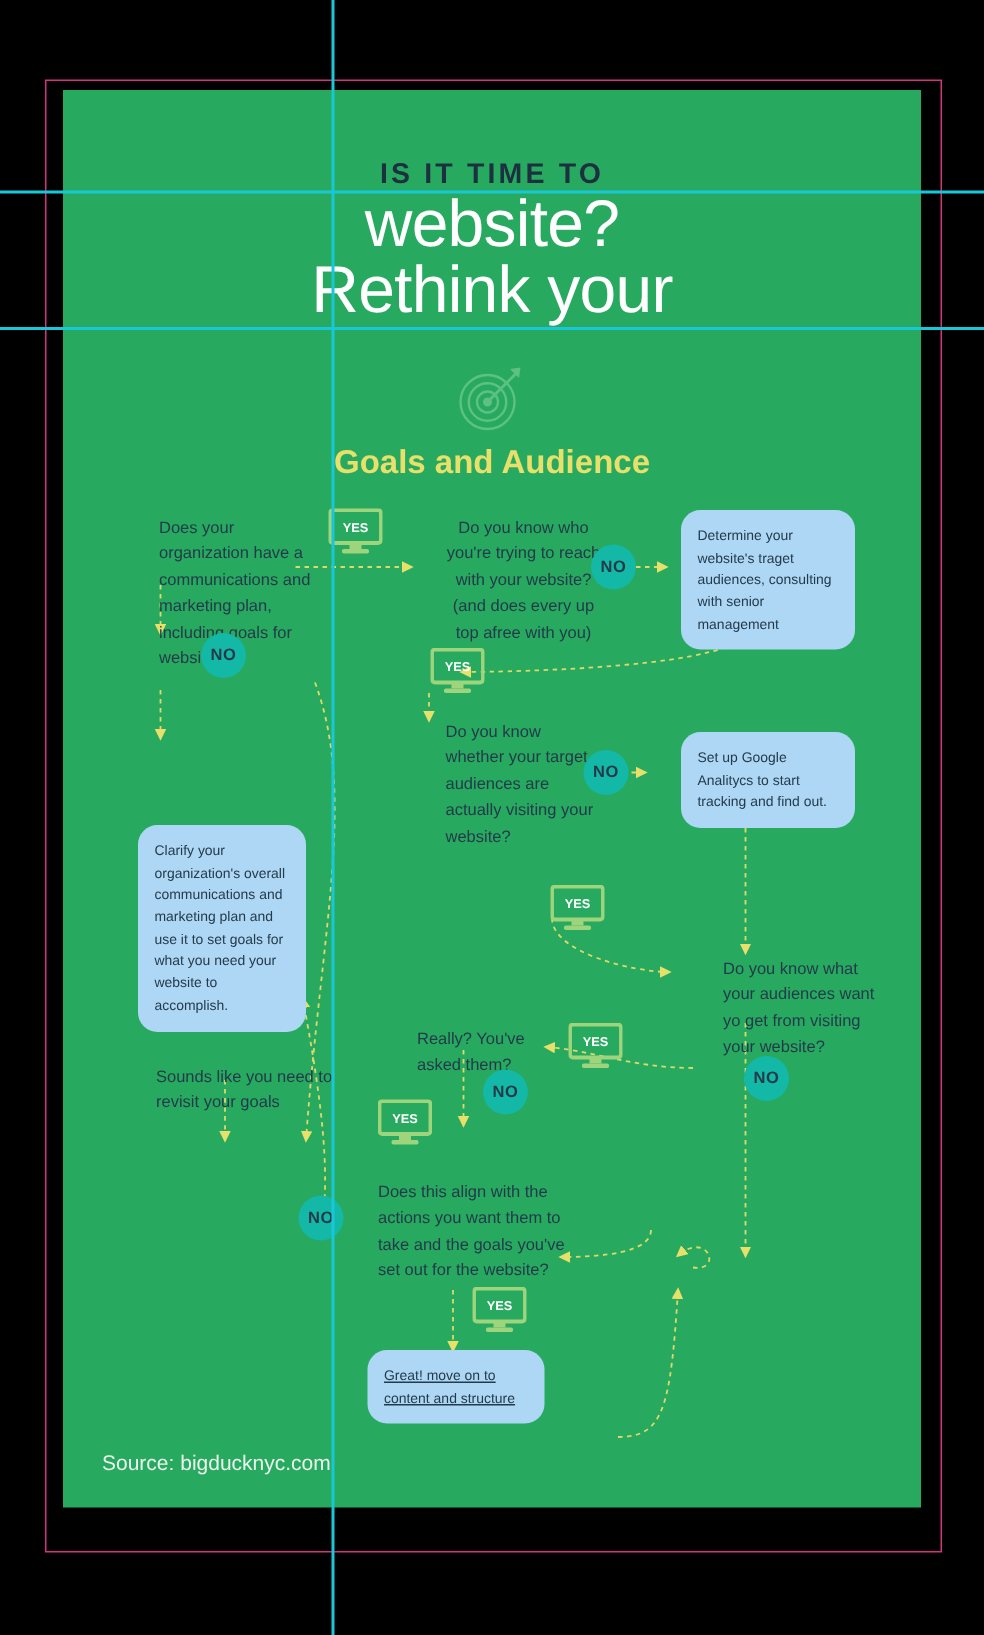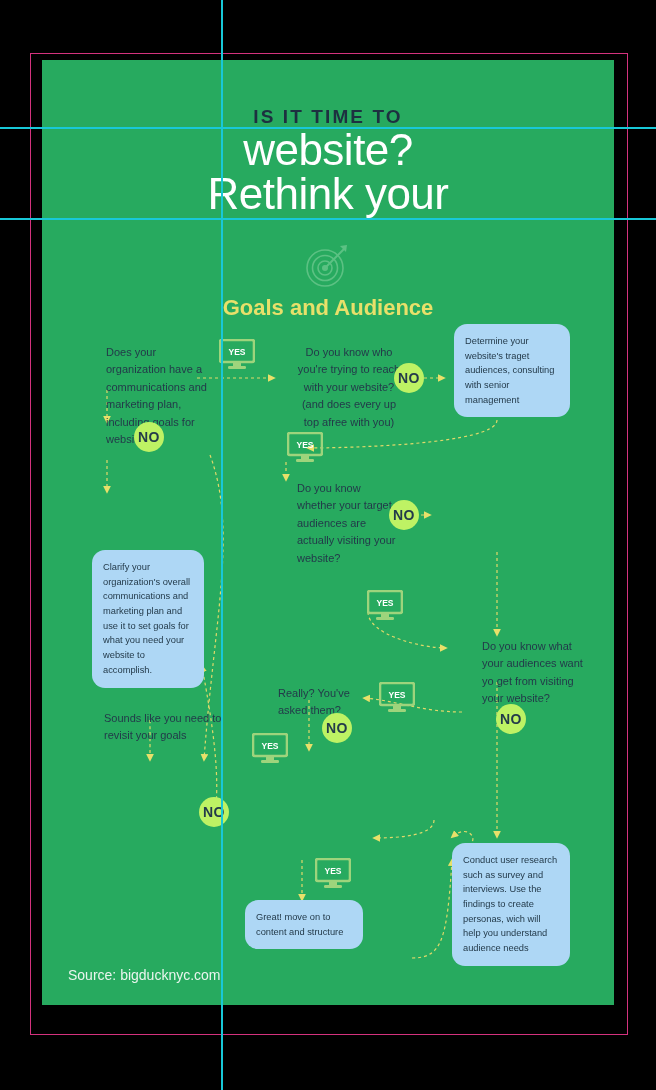--- a/index.html
+++ b/index.html
@@ -181,7 +181,7 @@
 
     <div class="qtext" style="left:239px; top:284px; width:112px;text-align:center;">Do you know who you're trying to reach with your website? (and does every up top afree with you)</div>
     <div class="nobadge" style="left:352px; top:303px;">NO</div>
-    <div class="bluebox" style="left:412px; top:264px; width:116px;">Determine your website's traget audiences, consulting with senior management</div>
+    <div class="bluebox" style="left:412px; top:280px; width:116px;">Determine your website's traget audiences, consulting with senior management</div>
 
     <div class="qtext" style="left:243px; top:420px; width:102px;">Do you know whether your target audiences are actually visiting your website?</div>
     <div class="nobadge" style="left:347px; top:440px;">NO</div>

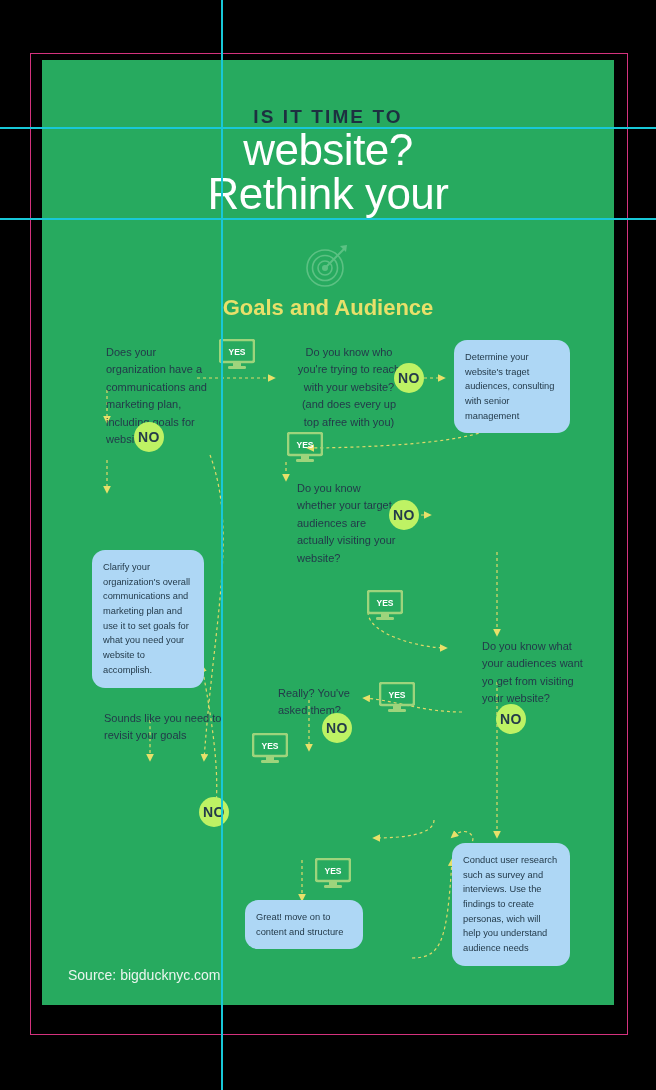--- a/index.html
+++ b/index.html
@@ -53,7 +53,7 @@
   }
   .nobadge {
     position:absolute; width:30px; height:30px; border-radius:50%;
-    background:#bef264; color:#233a4a; font-size:14px; font-weight:bold;
+    background:#14b8a6; color:#233a4a; font-size:11px; font-weight:bold;
     display:flex; align-items:center; justify-content:center; letter-spacing:.4px;
   }
   .yesmon { position:absolute; }

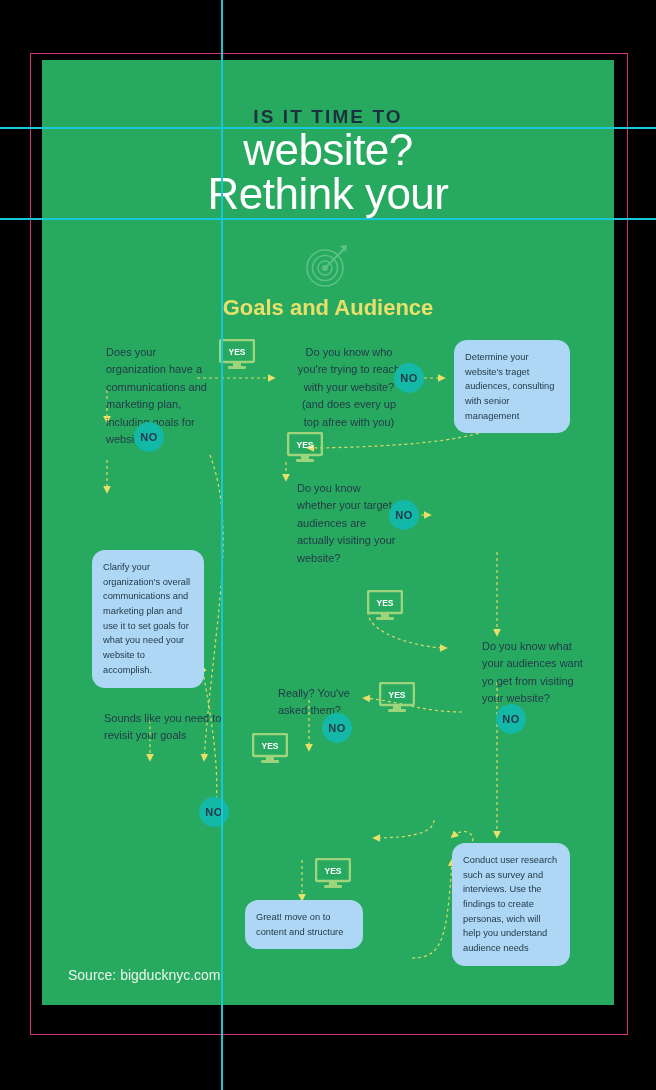--- a/index.html
+++ b/index.html
@@ -185,6 +185,7 @@
 
     <div class="qtext" style="left:243px; top:420px; width:102px;">Do you know whether your target audiences are actually visiting your website?</div>
     <div class="nobadge" style="left:347px; top:440px;">NO</div>
+    <div class="bluebox" style="left:412px; top:428px; width:116px;">Set up Google Analitycs to start tracking and find out.</div>
 
     <div class="qtext" style="left:428px; top:578px; width:114px;">Do you know what your audiences want yo get from visiting your website?</div>
     <div class="nobadge" style="left:454px; top:644px;">NO</div>

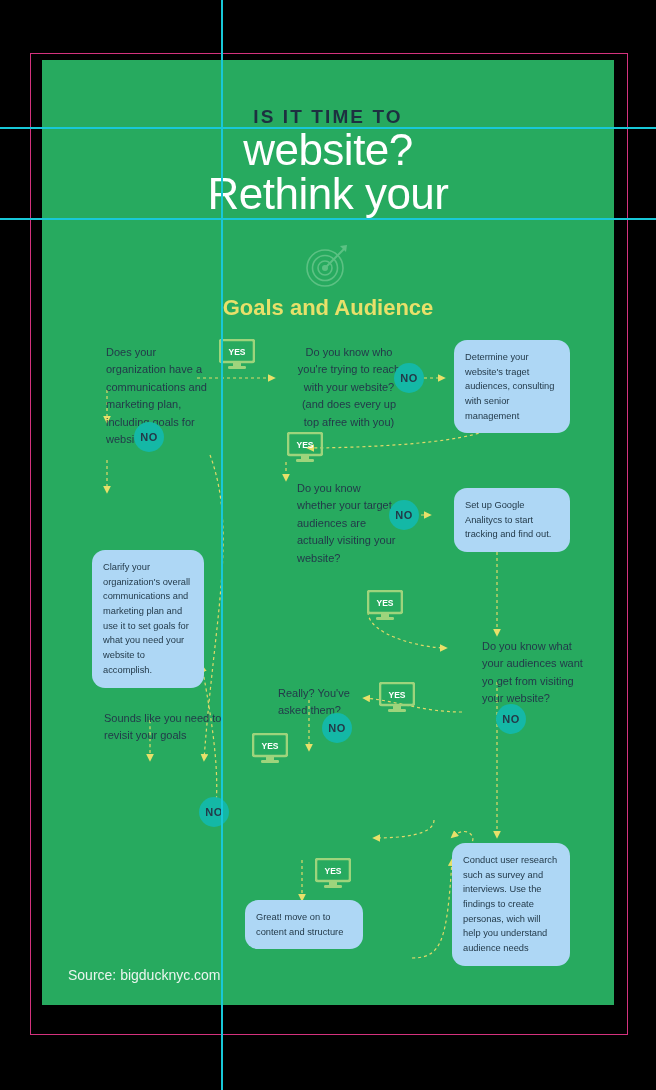--- a/index.html
+++ b/index.html
@@ -194,6 +194,7 @@
     <div class="nobadge" style="left:280px; top:653px;">NO</div>
 
     <div class="nobadge" style="left:157px; top:737px;">NO</div>
+    <div class="qtext" style="left:198px; top:727px; width:126px;">Does this align with the actions you want them to take and the goals you've set out for the website?</div>
 
     <div class="bluebox" style="left:203px; top:840px; width:118px;">Great! move on to content and structure</div>
     <div class="bluebox" style="left:410px; top:783px; width:118px;">Conduct user research such as survey and interviews. Use the findings to create personas, wich will help you understand audience needs</div>

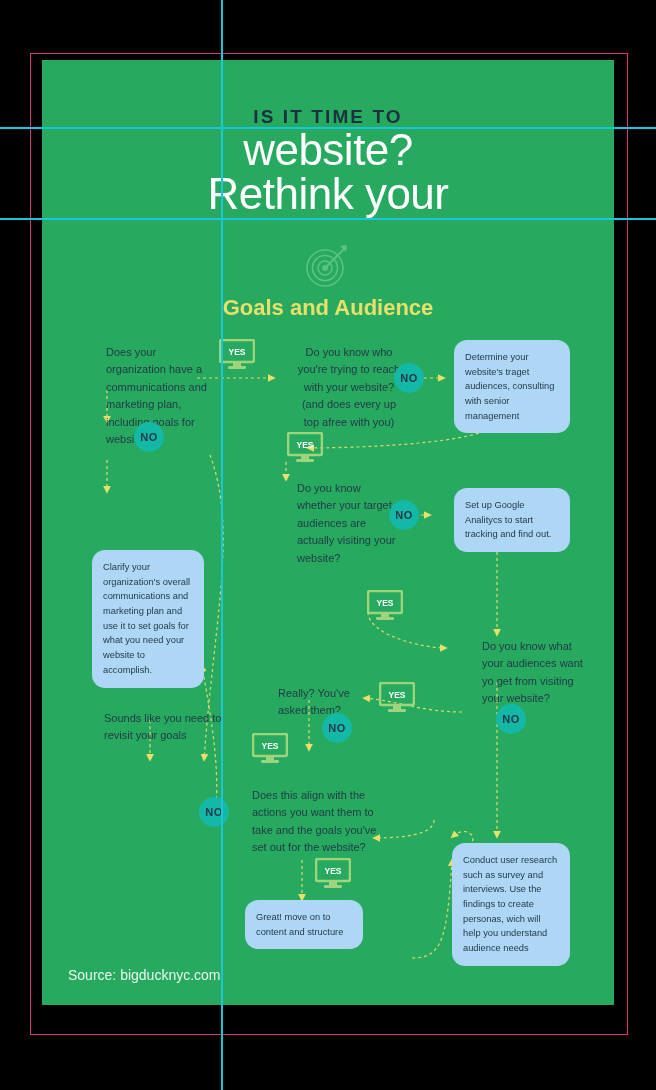--- a/index.html
+++ b/index.html
@@ -197,7 +197,6 @@
     <div class="qtext" style="left:198px; top:727px; width:126px;">Does this align with the actions you want them to take and the goals you've set out for the website?</div>
 
     <div class="bluebox" style="left:203px; top:840px; width:118px;">Great! move on to content and structure</div>
-    <div class="bluebox" style="left:410px; top:783px; width:118px;">Conduct user research such as survey and interviews. Use the findings to create personas, wich will help you understand audience needs</div>
 
     <div class="src">Source: bigducknyc.com</div>
   </div>

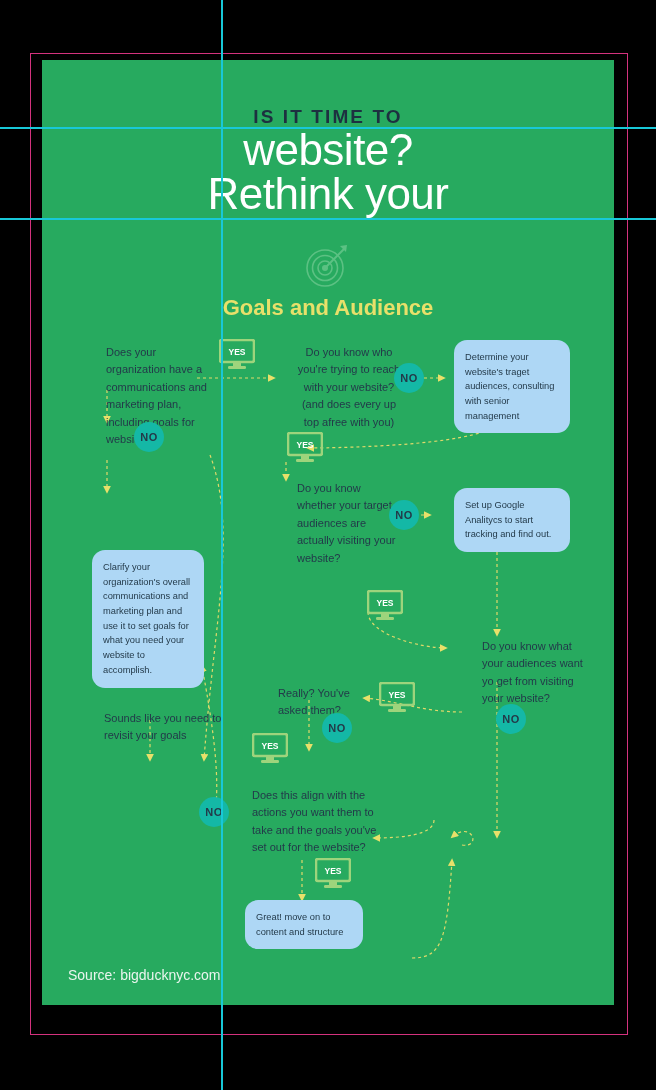--- a/index.html
+++ b/index.html
@@ -196,7 +196,7 @@
     <div class="nobadge" style="left:157px; top:737px;">NO</div>
     <div class="qtext" style="left:198px; top:727px; width:126px;">Does this align with the actions you want them to take and the goals you've set out for the website?</div>
 
-    <div class="bluebox" style="left:203px; top:840px; width:118px;">Great! move on to content and structure</div>
+    <div class="bluebox" style="left:203px; top:840px; width:118px;text-decoration:underline;">Great! move on to content and structure</div>
 
     <div class="src">Source: bigducknyc.com</div>
   </div>

